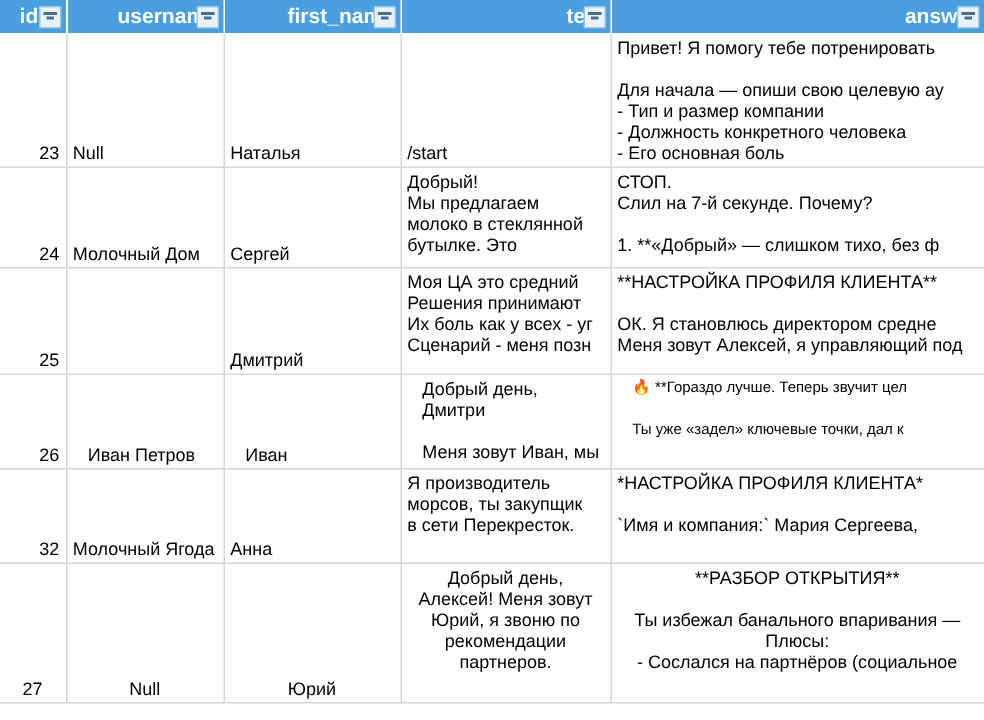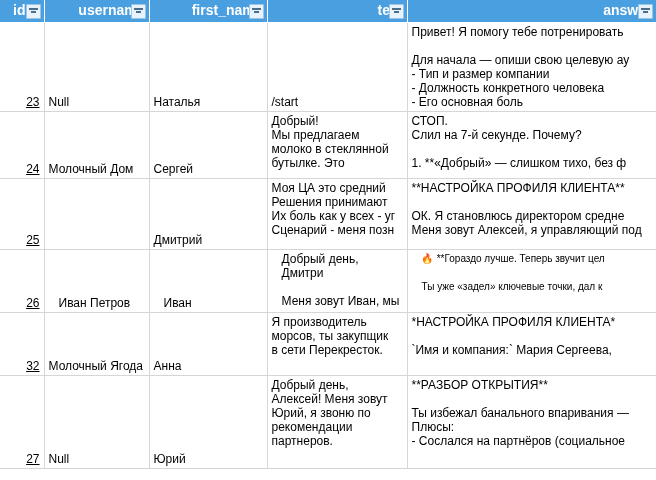--- a/index.html
+++ b/index.html
@@ -97,7 +97,6 @@
     text-align: right;
     vertical-align: bottom;
     white-space: nowrap;
-    text-decoration: underline;
   }
   tbody td.plain {
     vertical-align: bottom;

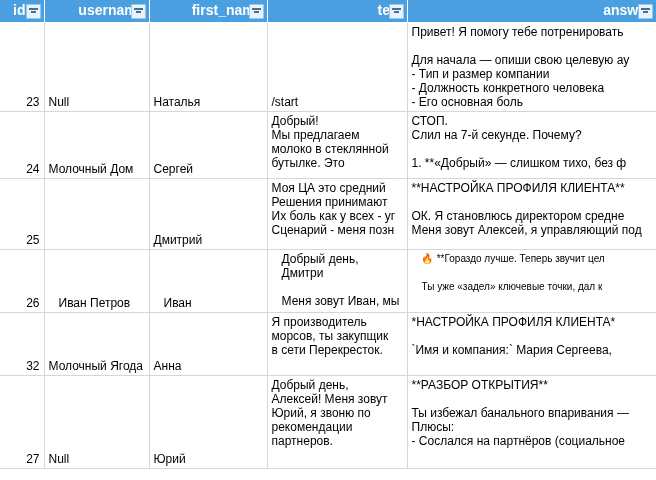--- a/index.html
+++ b/index.html
@@ -114,7 +114,7 @@
   tr.r2 td { height: 66px; }
   tr.r3 td { height: 58px; padding-left: 14px; }
   tr.r4 td { height: 58px; }
-  tr.r5 td { height: 88px; }
+  tr.r5 td { height: 88px; text-align: center; }
   .emoji { font-size: 10px; }
 </style>
 </head>

